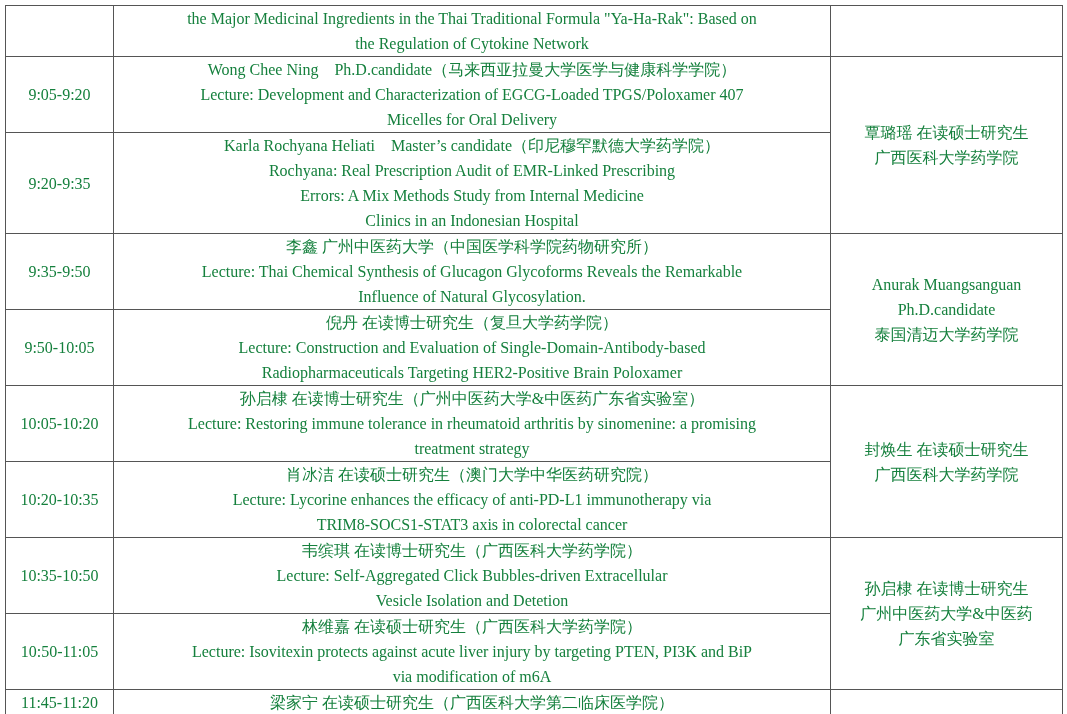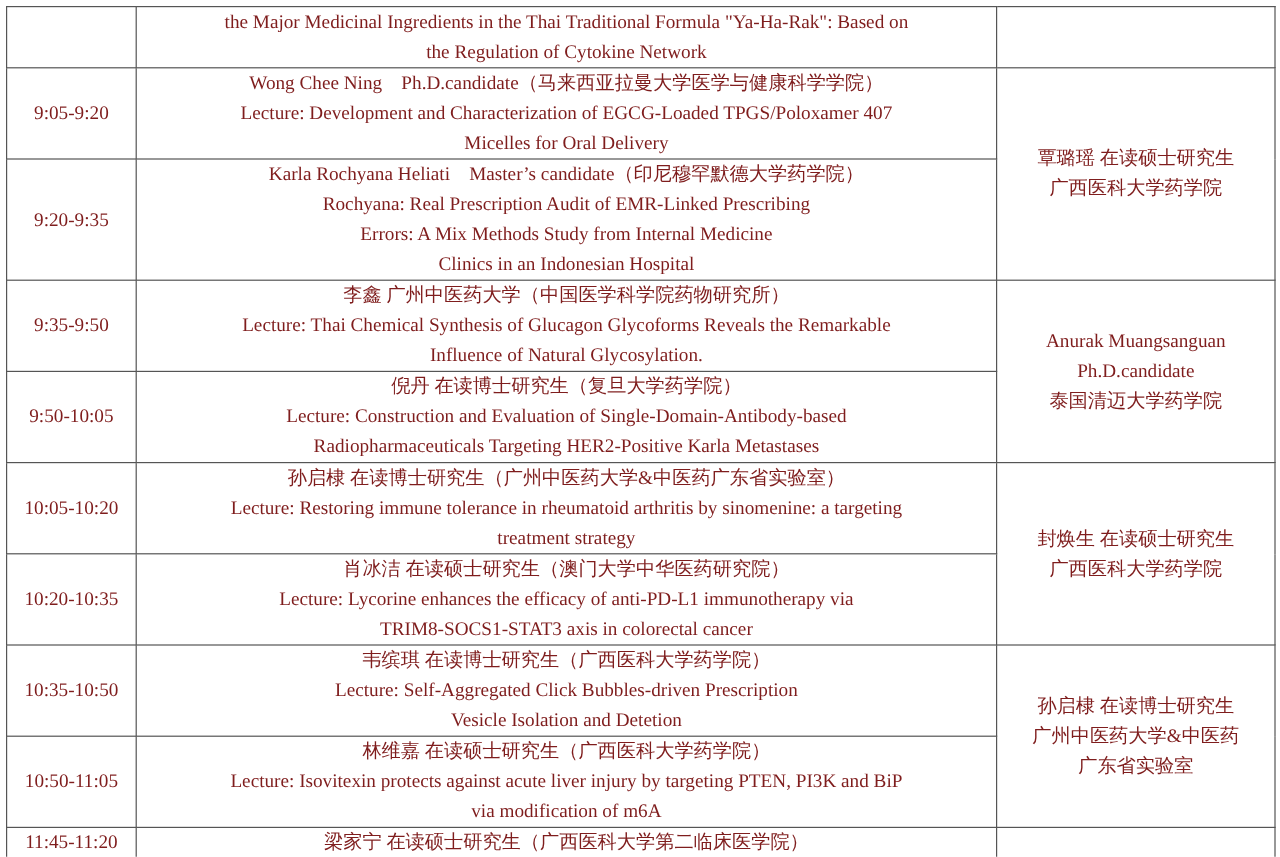--- a/index.html
+++ b/index.html
@@ -16,7 +16,7 @@
     height: 714px;
     padding: 5px 5px 0 5px;
     font-family: "Liberation Serif", "DejaVu Serif", serif;
-    color: #7f1d1d;
+    color: #15803d;
   }
   table.schedule {
     border-collapse: collapse;

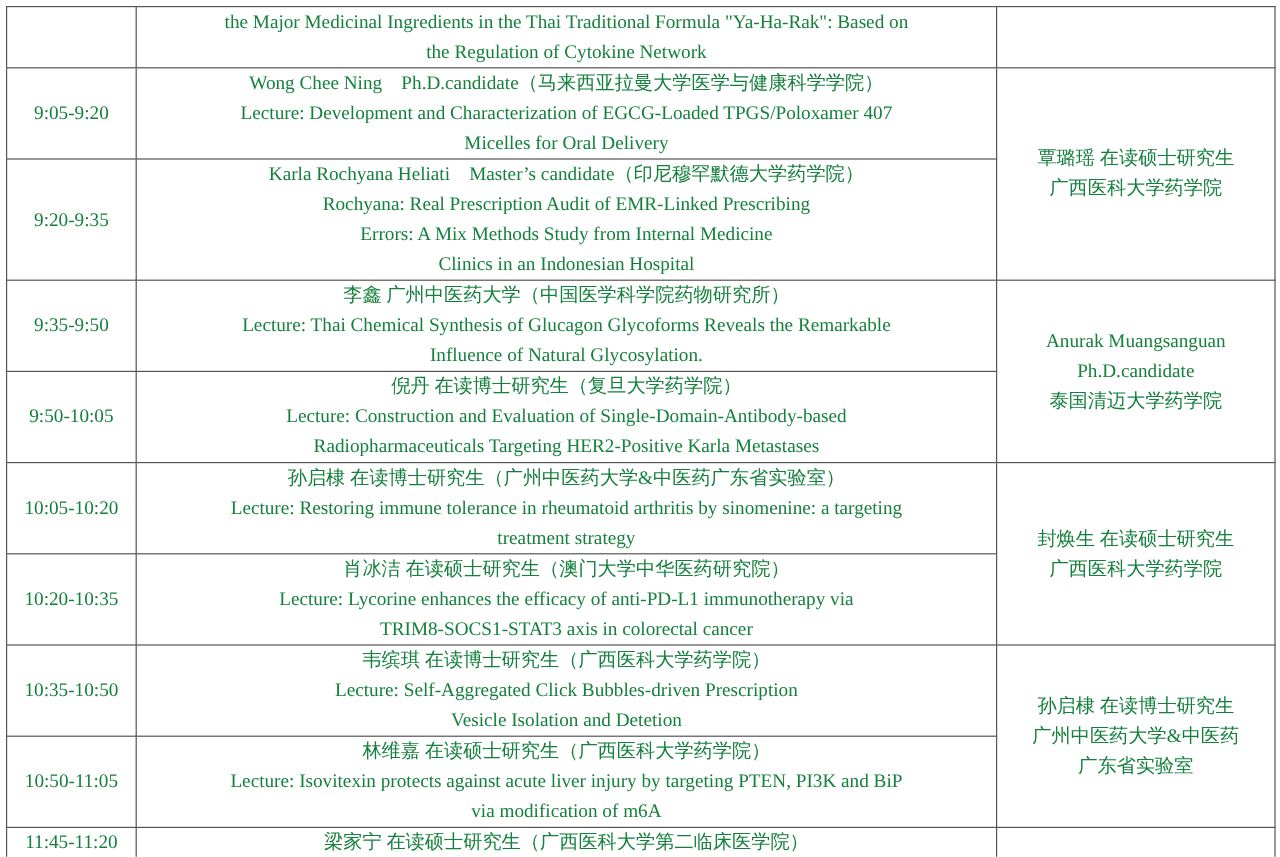--- a/index.html
+++ b/index.html
@@ -101,7 +101,7 @@
         <td>
           <span class="line">倪丹 在读博士研究生（复旦大学药学院）</span>
           <span class="line">Lecture: Construction and Evaluation of Single-Domain-Antibody-based</span>
-          <span class="line">Radiopharmaceuticals Targeting HER2-Positive Karla Metastases</span>
+          <span class="line">Radiopharmaceuticals Targeting HER2-Positive Brain Poloxamer</span>
         </td>
       </tr>
 

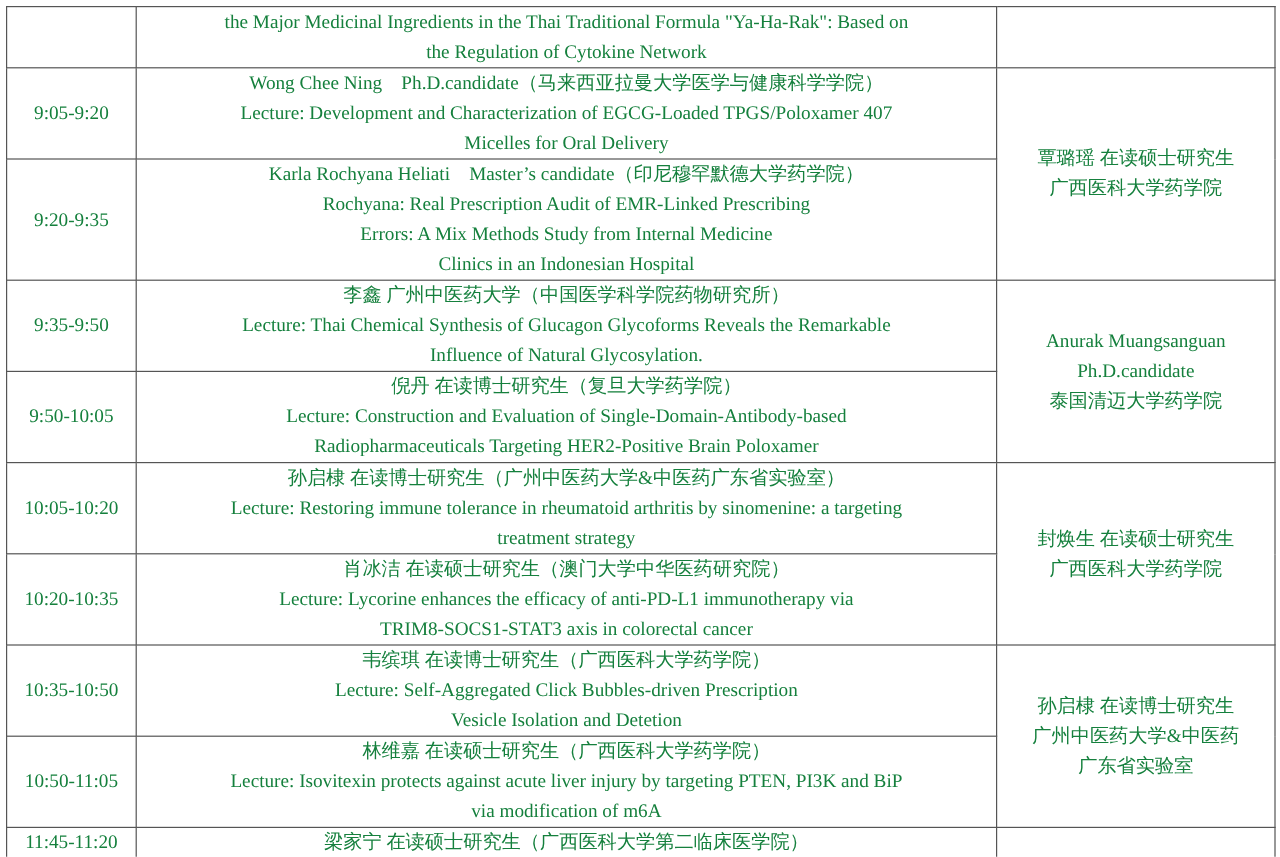--- a/index.html
+++ b/index.html
@@ -109,7 +109,7 @@
         <td>10:05-10:20</td>
         <td>
           <span class="line">孙启棣 在读博士研究生（广州中医药大学&amp;中医药广东省实验室）</span>
-          <span class="line">Lecture: Restoring immune tolerance in rheumatoid arthritis by sinomenine: a targeting</span>
+          <span class="line">Lecture: Restoring immune tolerance in rheumatoid arthritis by sinomenine: a promising</span>
           <span class="line">treatment strategy</span>
         </td>
         <td rowspan="2">

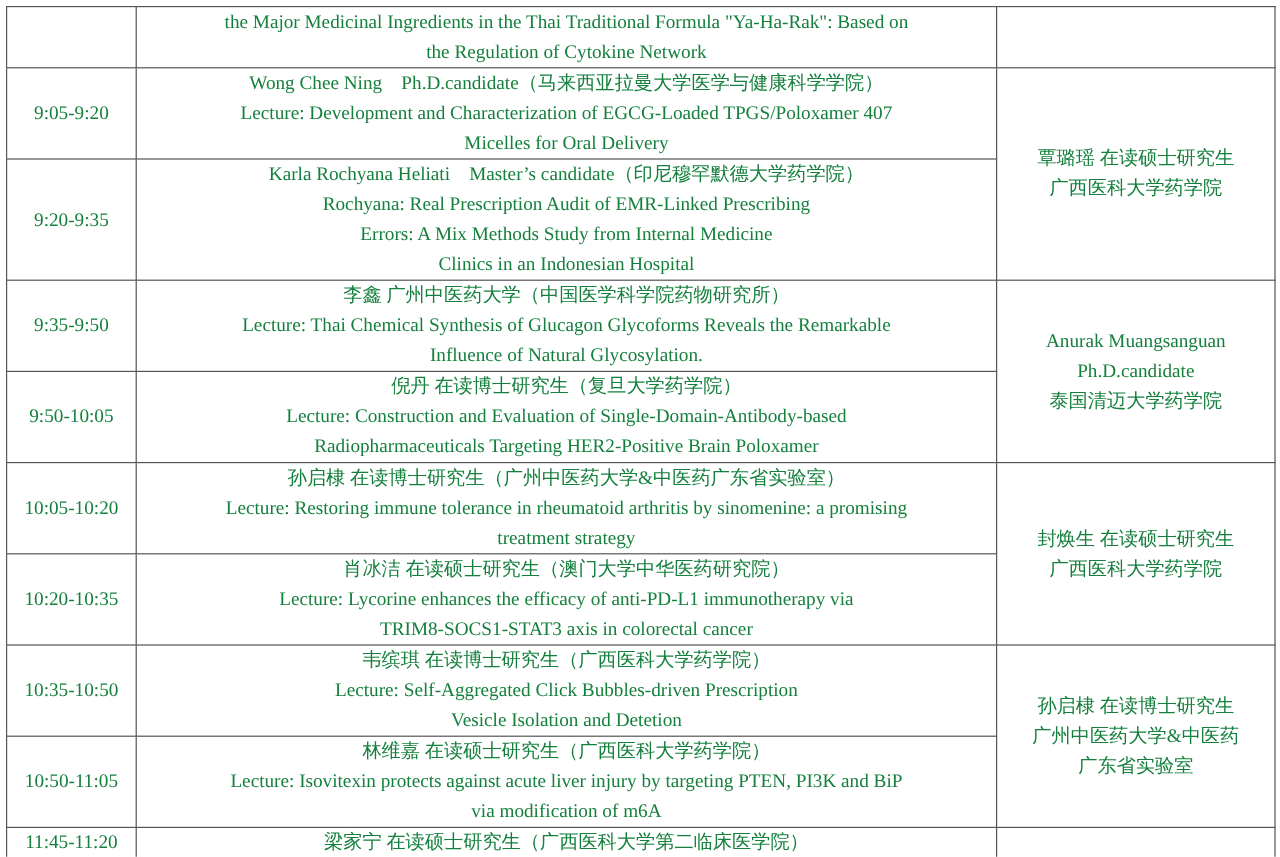--- a/index.html
+++ b/index.html
@@ -131,7 +131,7 @@
         <td>10:35-10:50</td>
         <td>
           <span class="line">韦缤琪 在读博士研究生（广西医科大学药学院）</span>
-          <span class="line">Lecture: Self-Aggregated Click Bubbles-driven Prescription</span>
+          <span class="line">Lecture: Self-Aggregated Click Bubbles-driven Extracellular</span>
           <span class="line">Vesicle Isolation and Detetion</span>
         </td>
         <td rowspan="2">

